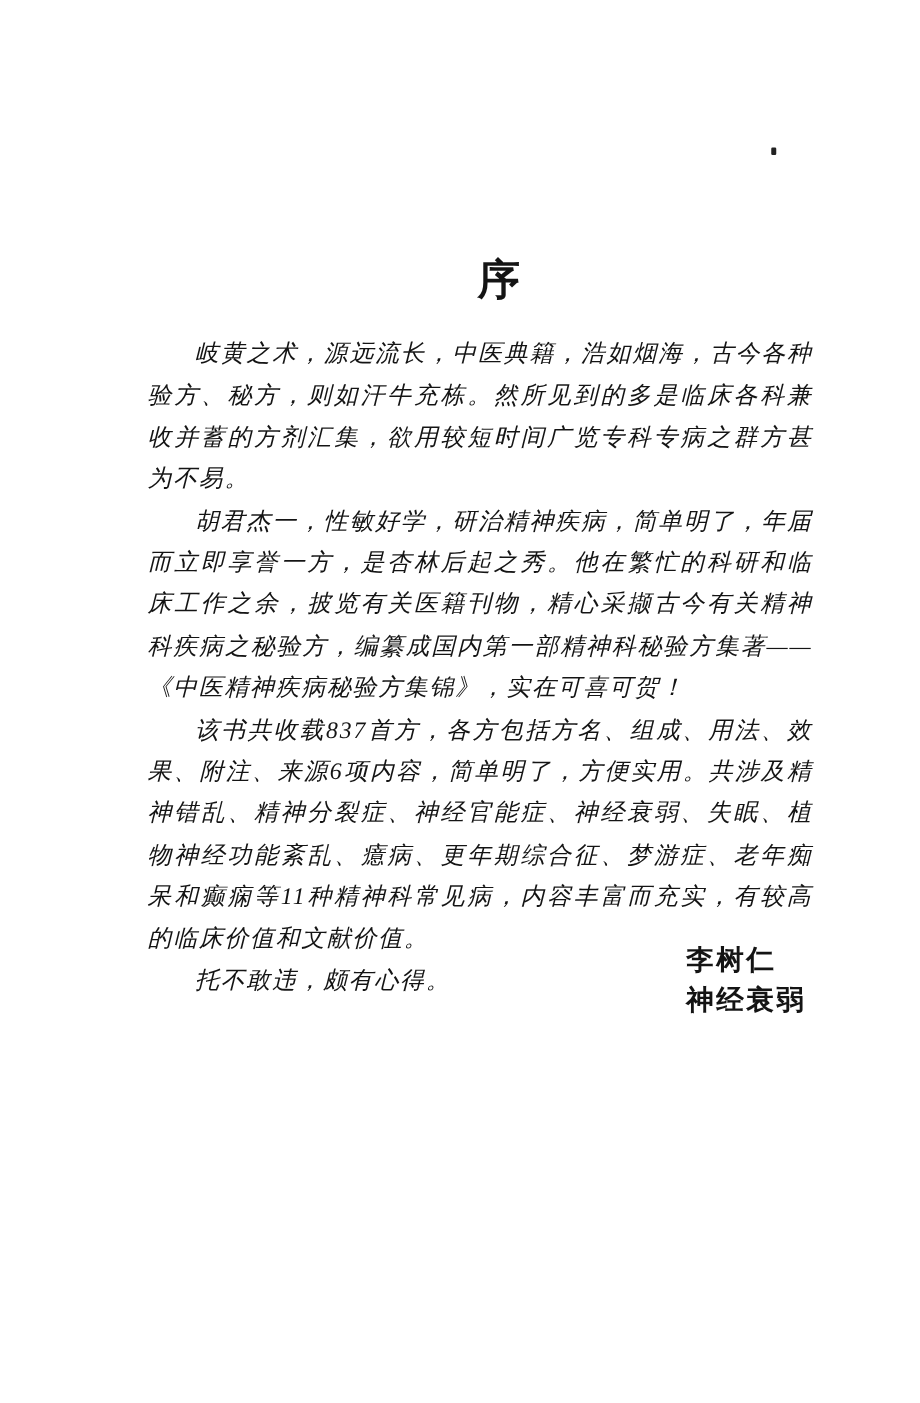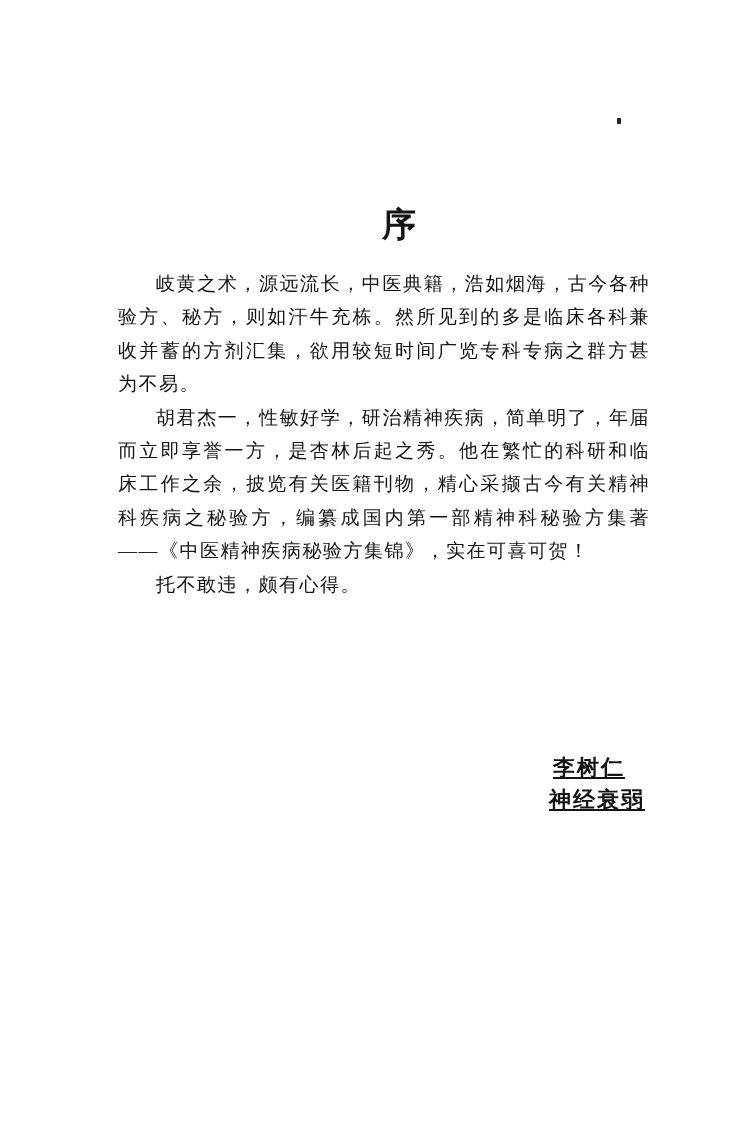--- a/index.html
+++ b/index.html
@@ -51,6 +51,7 @@
       letter-spacing: 1.5px;
       text-align: justify;
       text-justify: inter-character;
+      font-style: italic;
     }
 
     .body-text p {

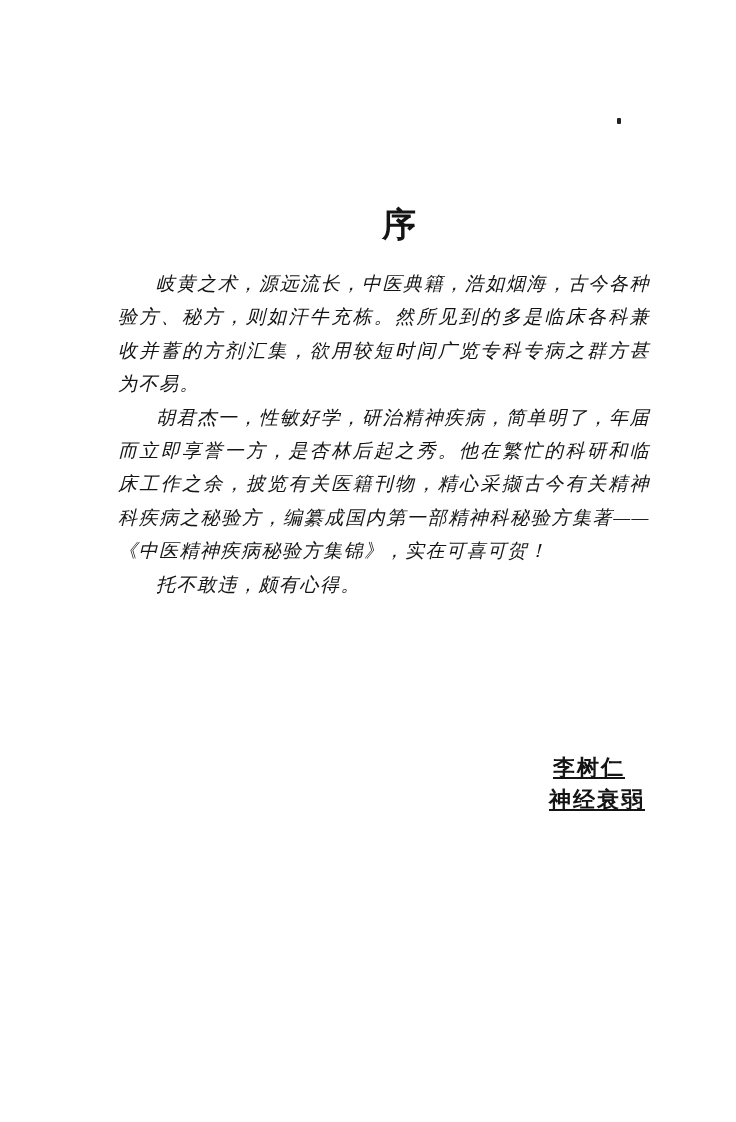--- a/index.html
+++ b/index.html
@@ -86,6 +86,7 @@
   <div class="body-text">
     <p>岐黄之术，源远流长，中医典籍，浩如烟海，古今各种验方、秘方，则如汗牛充栋。然所见到的多是临床各科兼收并蓄的方剂汇集，欲用较短时间广览专科专病之群方甚为不易。</p>
     <p>胡君杰一，性敏好学，研治精神疾病，简单明了，年届而立即享誉一方，是杏林后起之秀。他在繁忙的科研和临床工作之余，披览有关医籍刊物，精心采撷古今有关精神科疾病之秘验方，编纂成国内第一部精神科秘验方集著——《中医精神疾病秘验方集锦》，实在可喜可贺！</p>
+    <p>该书共收载837首方，各方包括方名、组成、用法、效果、附注、来源6项内容，简单明了，方便实用。共涉及精神错乱、精神分裂症、神经官能症、神经衰弱、失眠、植物神经功能紊乱、癔病、更年期综合征、梦游症、老年痴呆和癫痫等11种精神科常见病，内容丰富而充实，有较高的临床价值和文献价值。</p>
     <p>托不敢违，颇有心得。</p>
   </div>
 

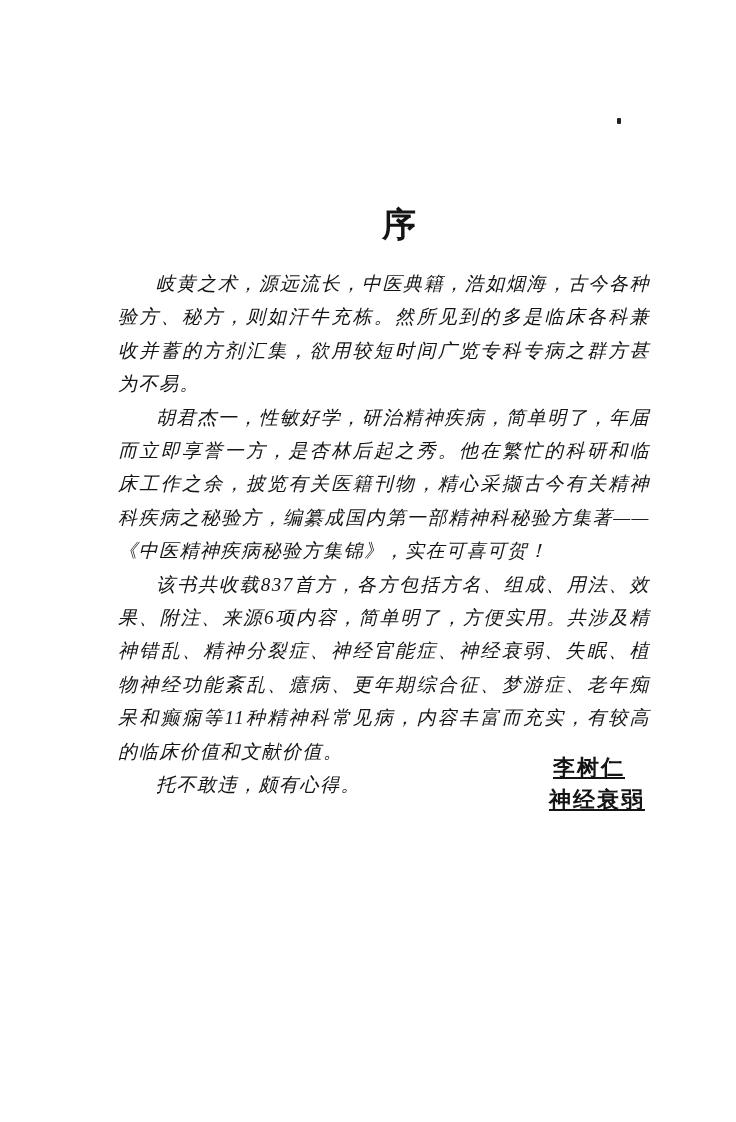--- a/index.html
+++ b/index.html
@@ -62,12 +62,11 @@
       position: absolute;
       top: 752px;
       right: 91px;
-      text-align: center;
+      text-align: left;
       font-size: 22px;
       line-height: 32px;
       letter-spacing: 2px;
       font-weight: 600;
-      text-decoration: underline;
     }
 
     .sig-name {

